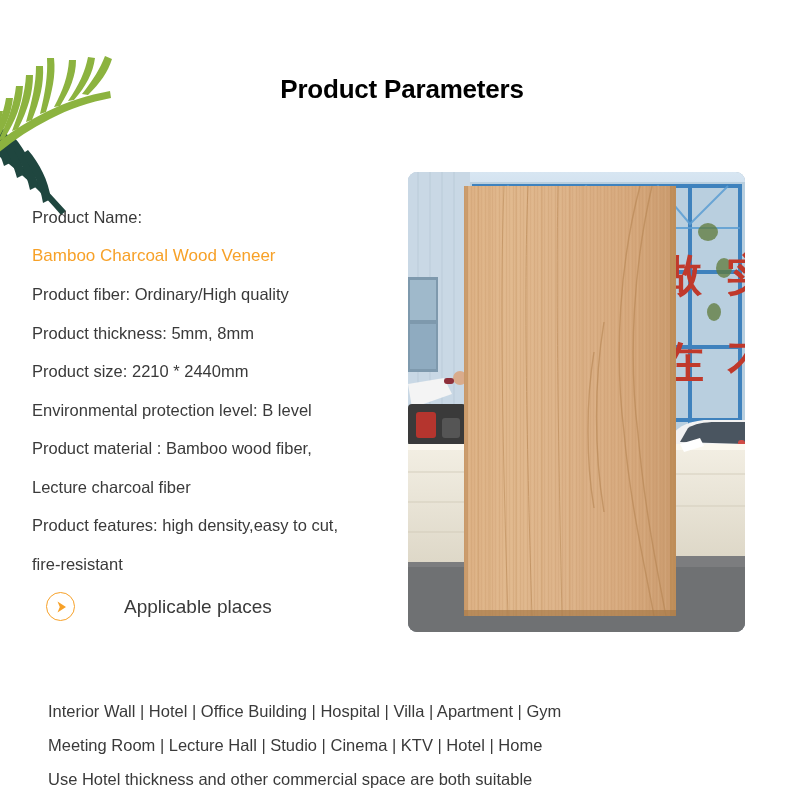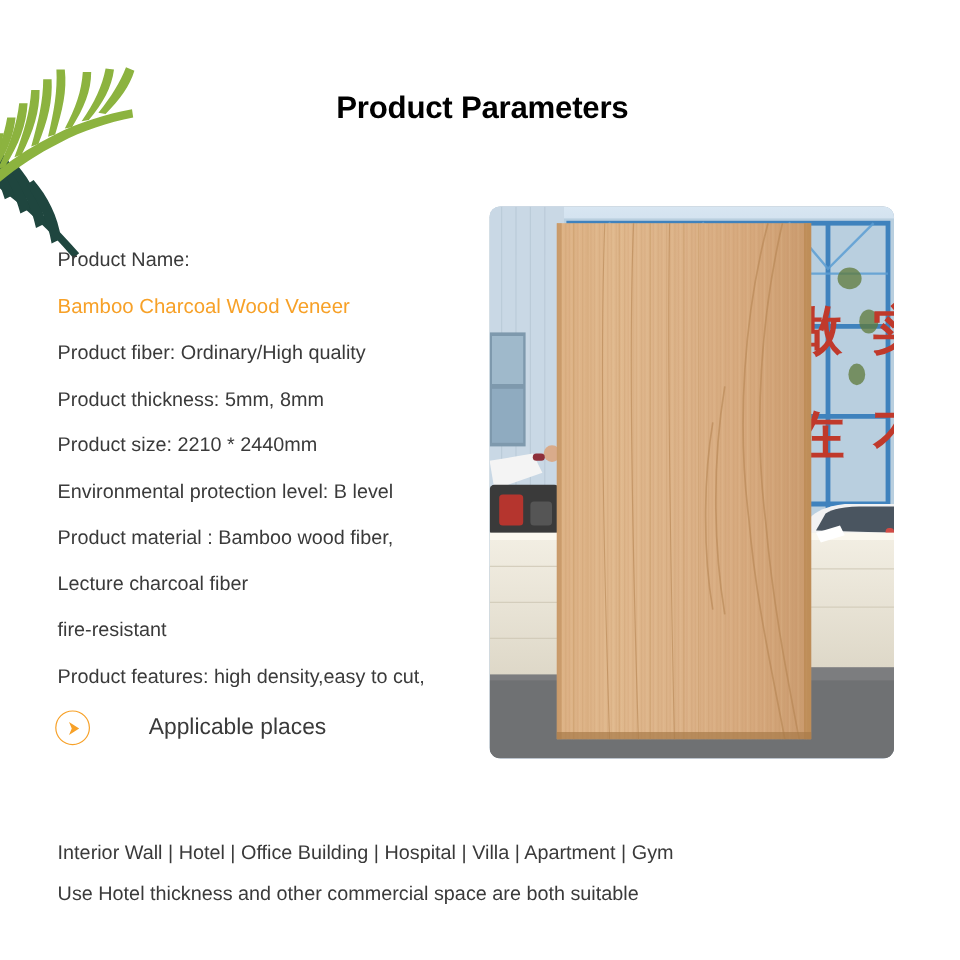--- a/index.html
+++ b/index.html
@@ -26,7 +26,7 @@
   }
 
   
-  .specs{position:absolute;left:48px;top:198px;width:360px;}
+  .specs{position:absolute;left:32px;top:198px;width:360px;}
   .spec-line{
     font-size:16.5px;color:#3a3a3a;
     line-height:38.5px;height:38.5px;

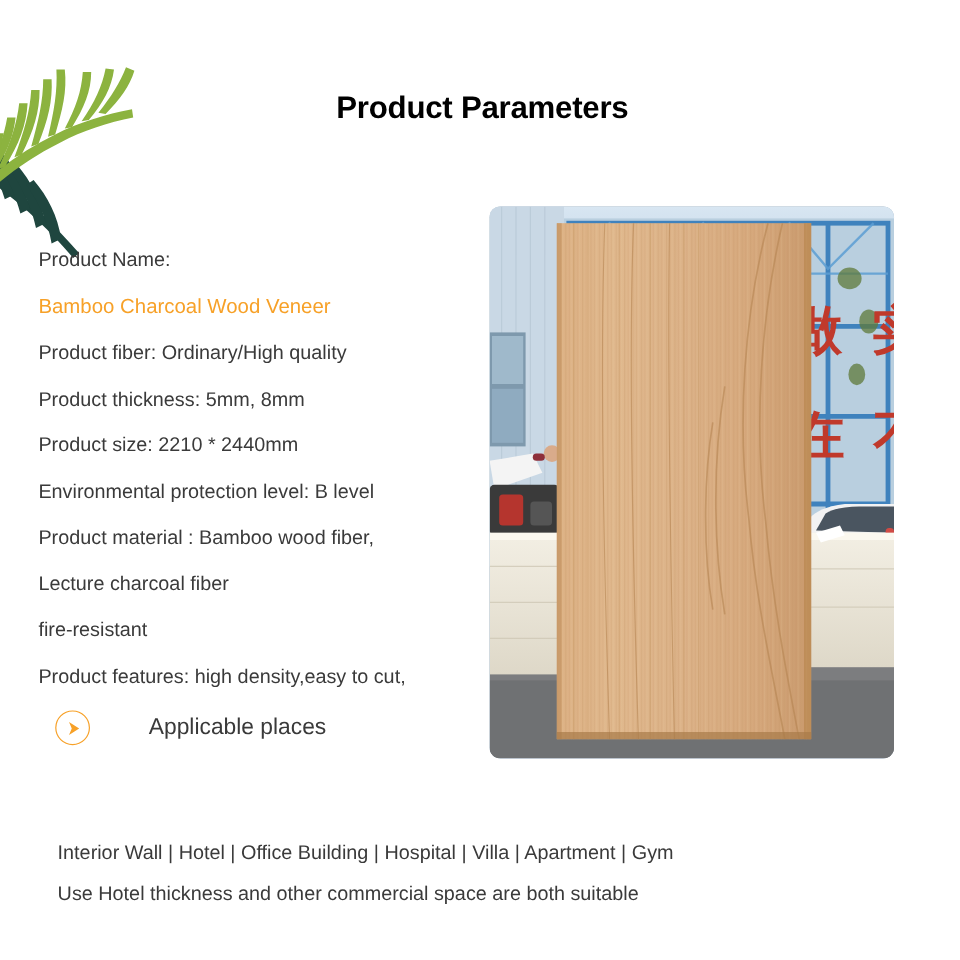--- a/index.html
+++ b/index.html
@@ -257,8 +257,8 @@
     <div class="spec-line">Environmental protection level: B level</div>
     <div class="spec-line">Product material : Bamboo wood fiber,</div>
     <div class="spec-line">Lecture charcoal fiber</div>
+    <div class="spec-line">Product features: high density,easy to cut,</div>
     <div class="spec-line">fire-resistant</div>
-    <div class="spec-line">Product features: high density,easy to cut,</div>
   </div>
 
   <div class="applicable">

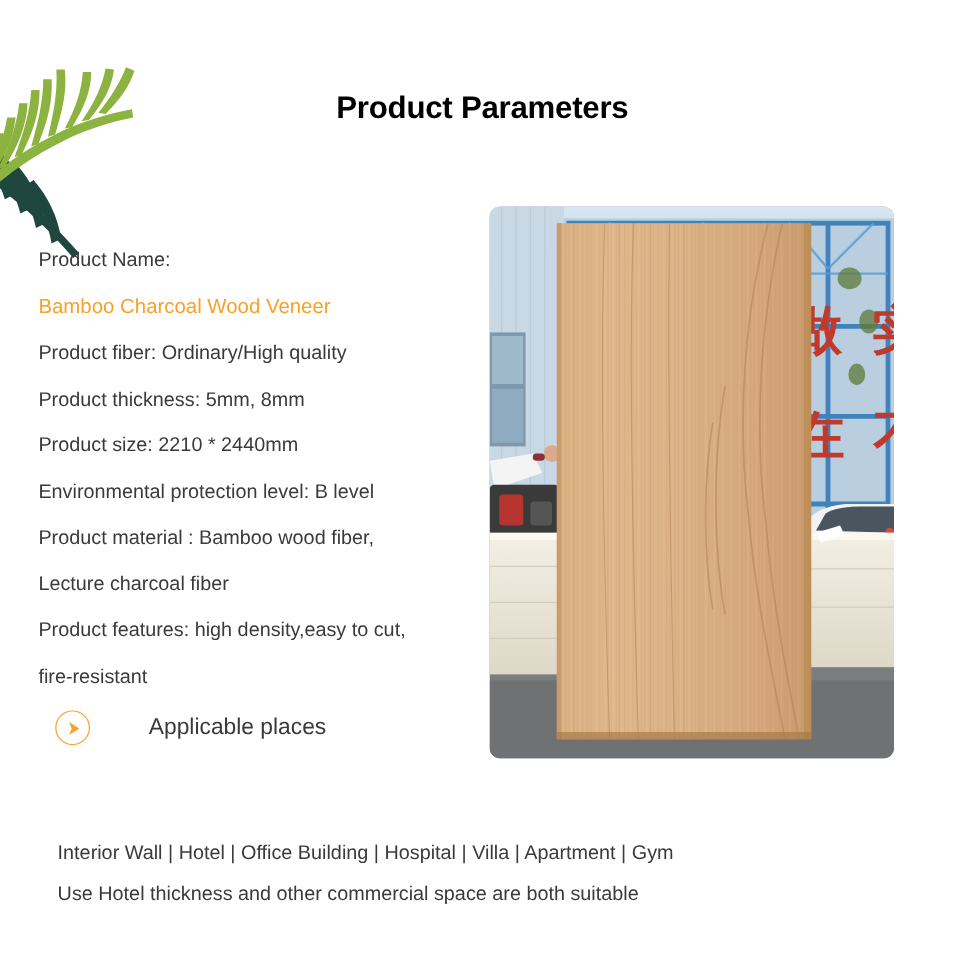--- a/index.html
+++ b/index.html
@@ -272,6 +272,7 @@
 
   <div class="places">
     <div class="place-line">Interior Wall | Hotel | Office Building | Hospital | Villa | Apartment | Gym</div>
+    <div class="place-line">Meeting Room | Lecture Hall | Studio | Cinema | KTV | Hotel | Home</div>
     <div class="place-line">Use Hotel thickness and other commercial space are both suitable</div>
   </div>
 

